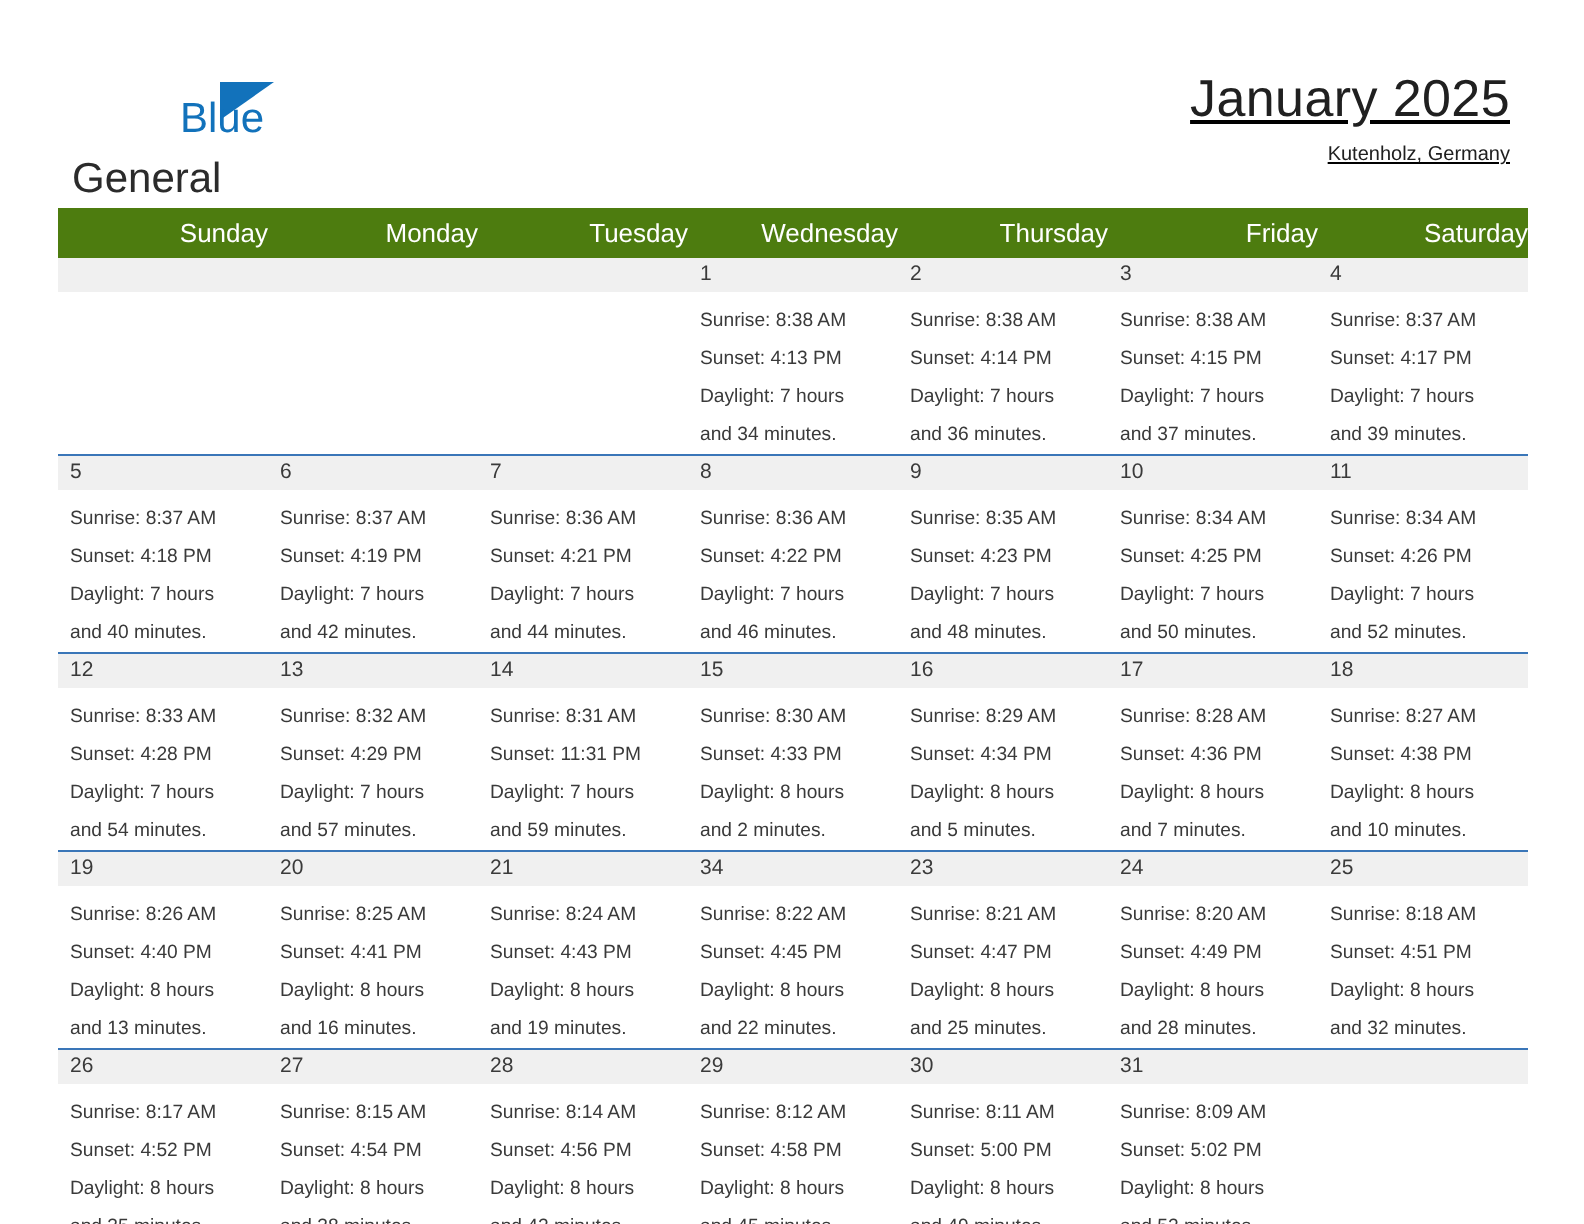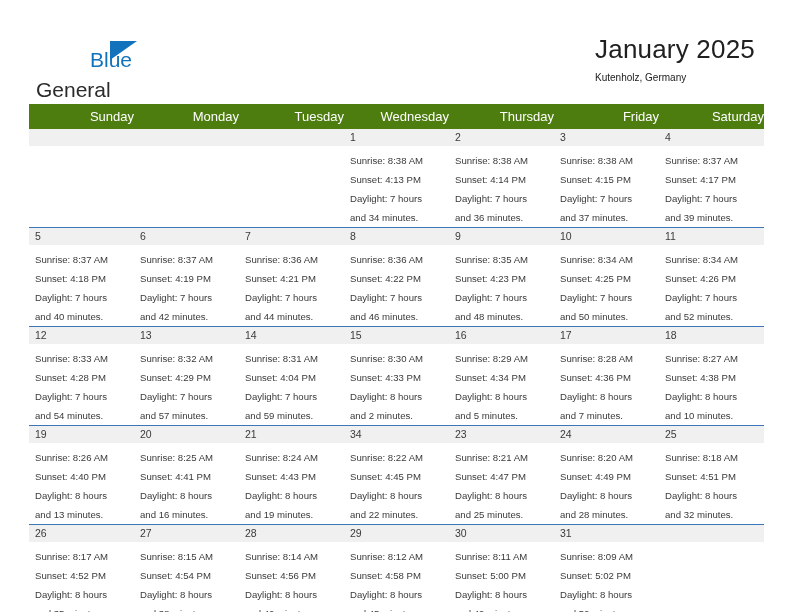--- a/index.html
+++ b/index.html
@@ -56,7 +56,8 @@
   .title-block {
     position: absolute;
     right: 37px; top: 33px;
-    text-align: left;
+    text-align: right;
+    text-decoration: underline;
   }
   .cal-title {
     font-size: 26px;

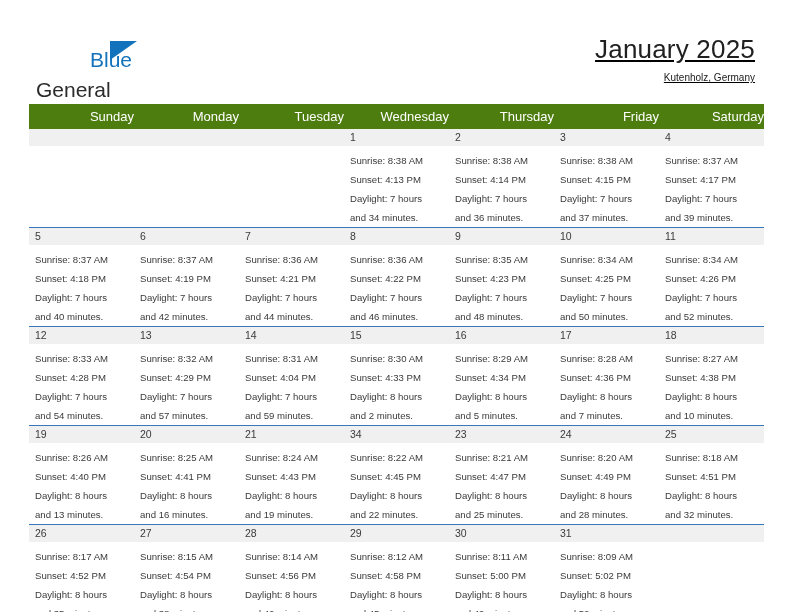--- a/index.html
+++ b/index.html
@@ -267,7 +267,7 @@
         <td>
           <span class="daynum">14</span>
           <div class="cell-body">Sunrise: 8:31 AM
-Sunset: 4:04 PM
+Sunset: 11:31 PM
 Daylight: 7 hours
 and 59 minutes.</div>
         </td>

